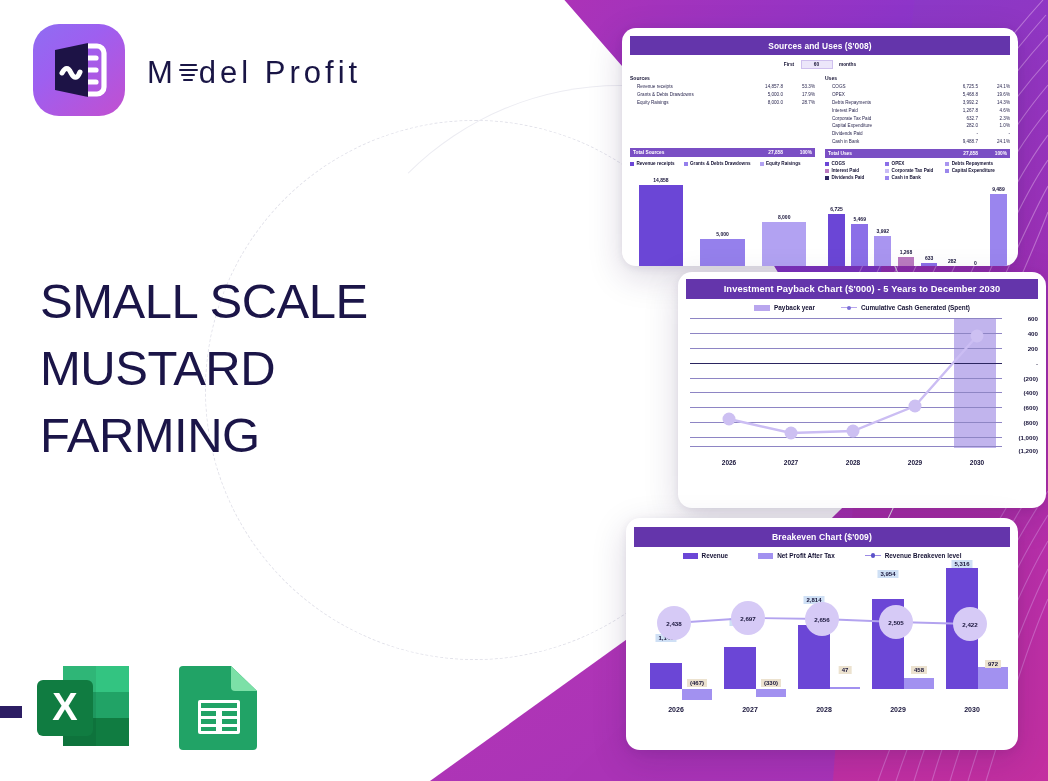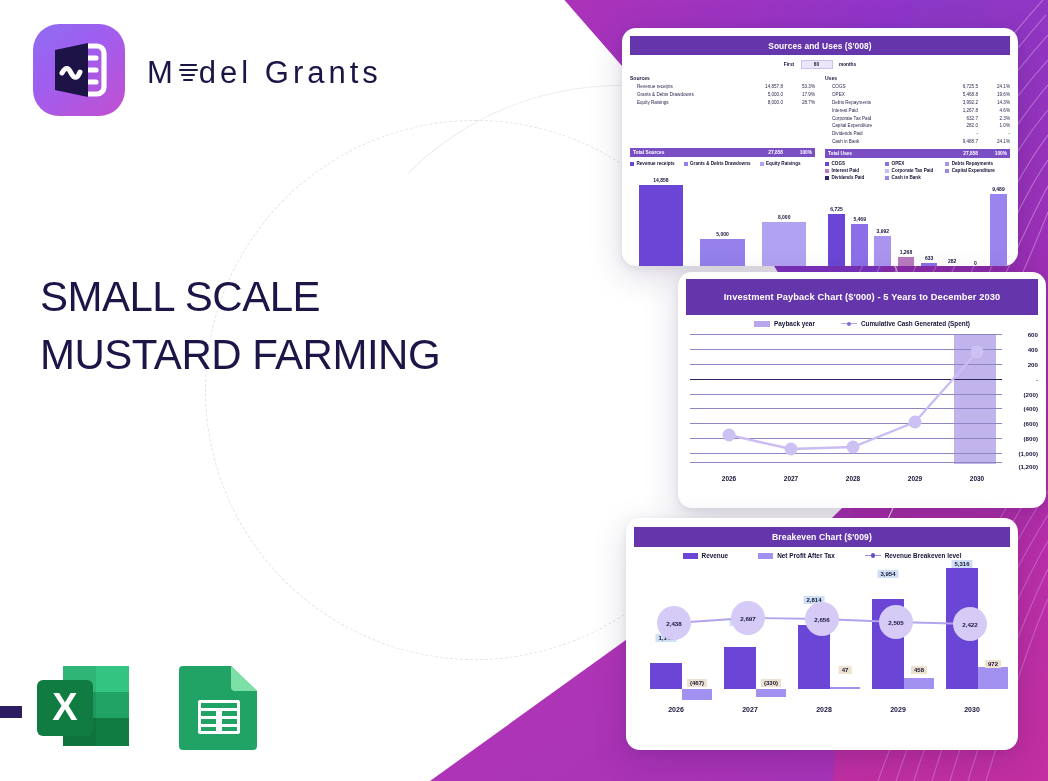--- a/index.html
+++ b/index.html
@@ -237,7 +237,7 @@
           <i style="top:16px; width:14px; left:4px;"></i>
           <i style="top:21px; width:10px; left:6px;"></i>
         </span>
-        <span>del  Grants</span>
+        <span>del  Profit</span>
       </div>
     </div>
   </div>

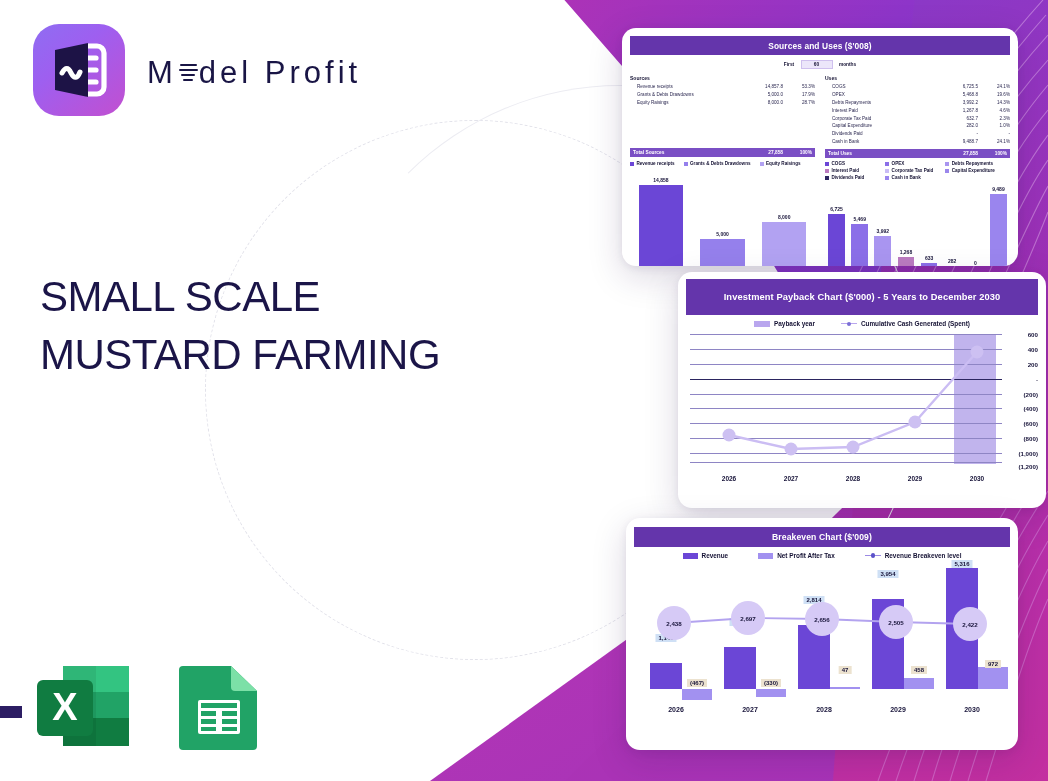--- a/index.html
+++ b/index.html
@@ -73,7 +73,7 @@
   
   .headline {
     position:absolute; left:40px; top:268px; width:430px;
-    font-size:42px; line-height:1.37; font-weight:normal;
+    font-size:49px; line-height:1.37; font-weight:normal;
     color:#1b1548; letter-spacing:-0.5px;
   }
 

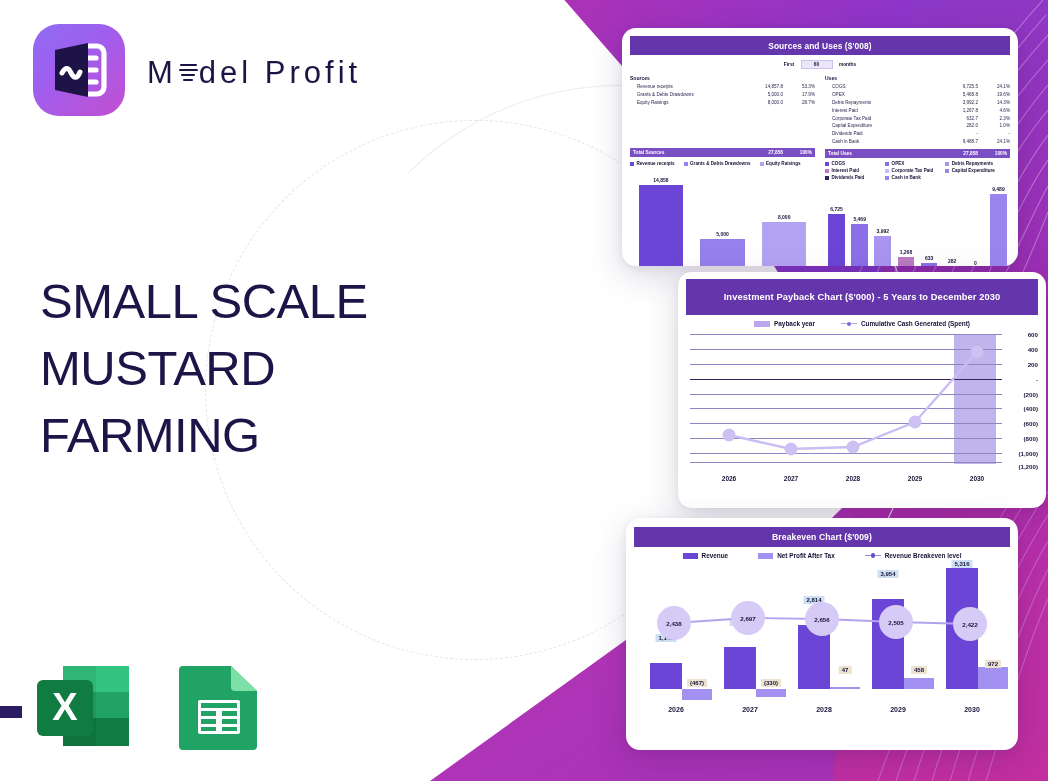--- a/index.html
+++ b/index.html
@@ -95,7 +95,7 @@
     background:#6435ab; color:#fff; text-align:center; font-weight:bold;
     font-size:8.4px; padding:4.5px 0; letter-spacing:.1px;
   }
-  #panel-payback .chart-title { font-size:9.3px; padding:13px 0; }
+  #panel-payback .chart-title { font-size:9.3px; padding:5px 0; }
   #panel-breakeven .chart-title { font-size:8.6px; padding:5px 0; }
 
   

